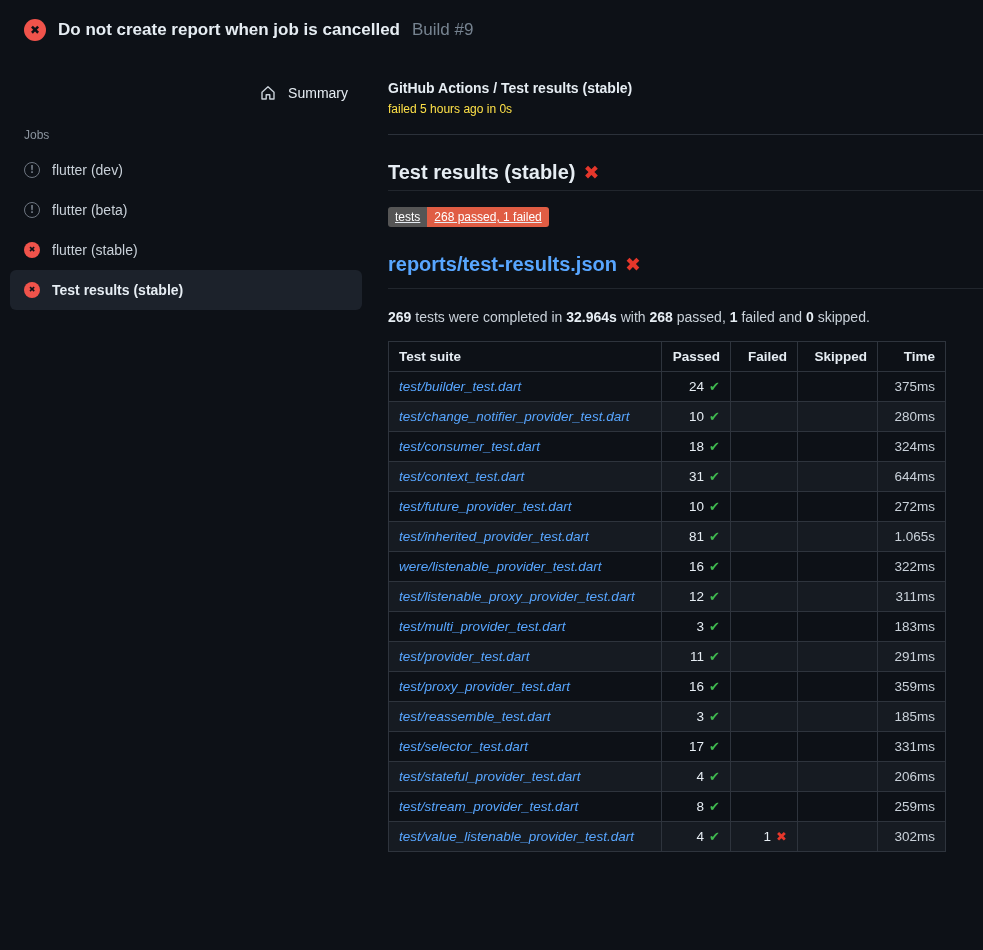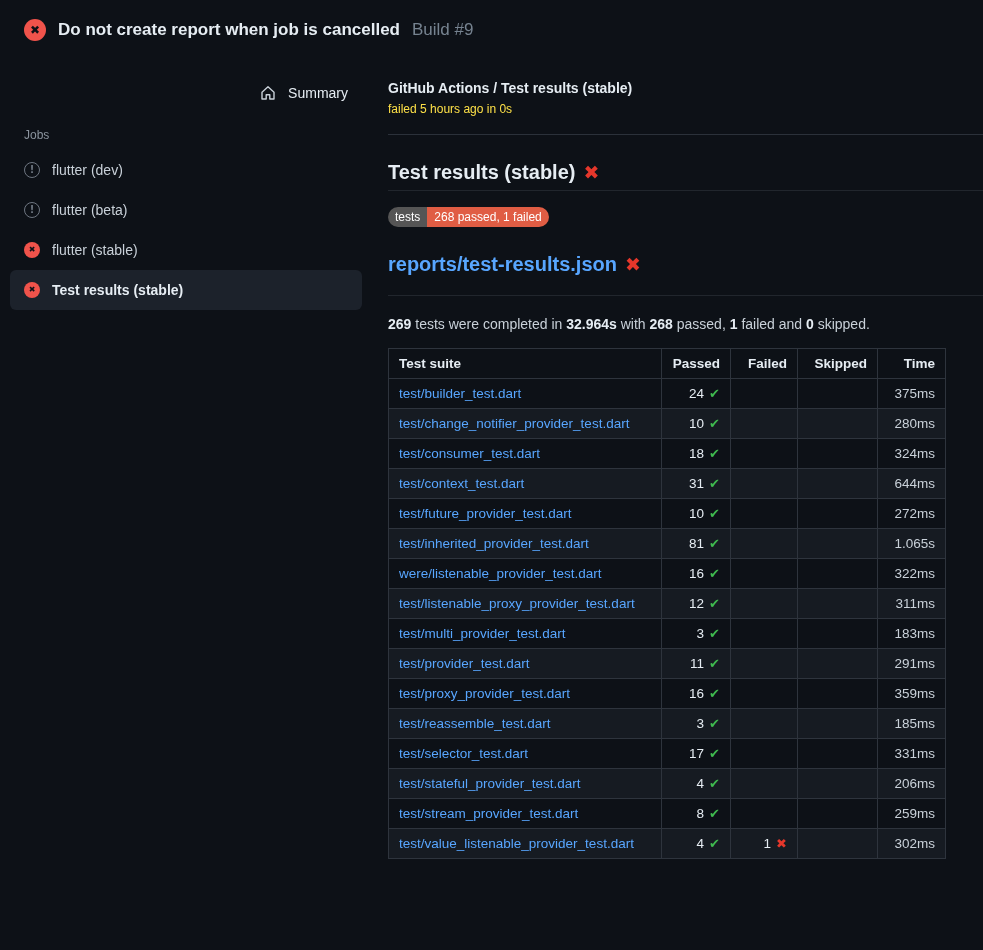--- a/index.html
+++ b/index.html
@@ -58,8 +58,8 @@
   }
   .heading-cross { color:#e5372b; font-weight:bold; font-size:19px; margin-left:8px; }
 
-  .badge { display:inline-flex; margin-top:16px; border-radius:10px; overflow:hidden;
-    font-size:12px; line-height:1; }
+  .badge { display:inline-flex; margin-top:16px; border-radius:3px; overflow:hidden;
+    font-size:12px; line-height:1;text-decoration:underline; }
   .badge-label { background:#555555; color:#ffffff; padding:4px 7px; }
   .badge-value { background:#e05d44; color:#ffffff; padding:4px 7px; }
 

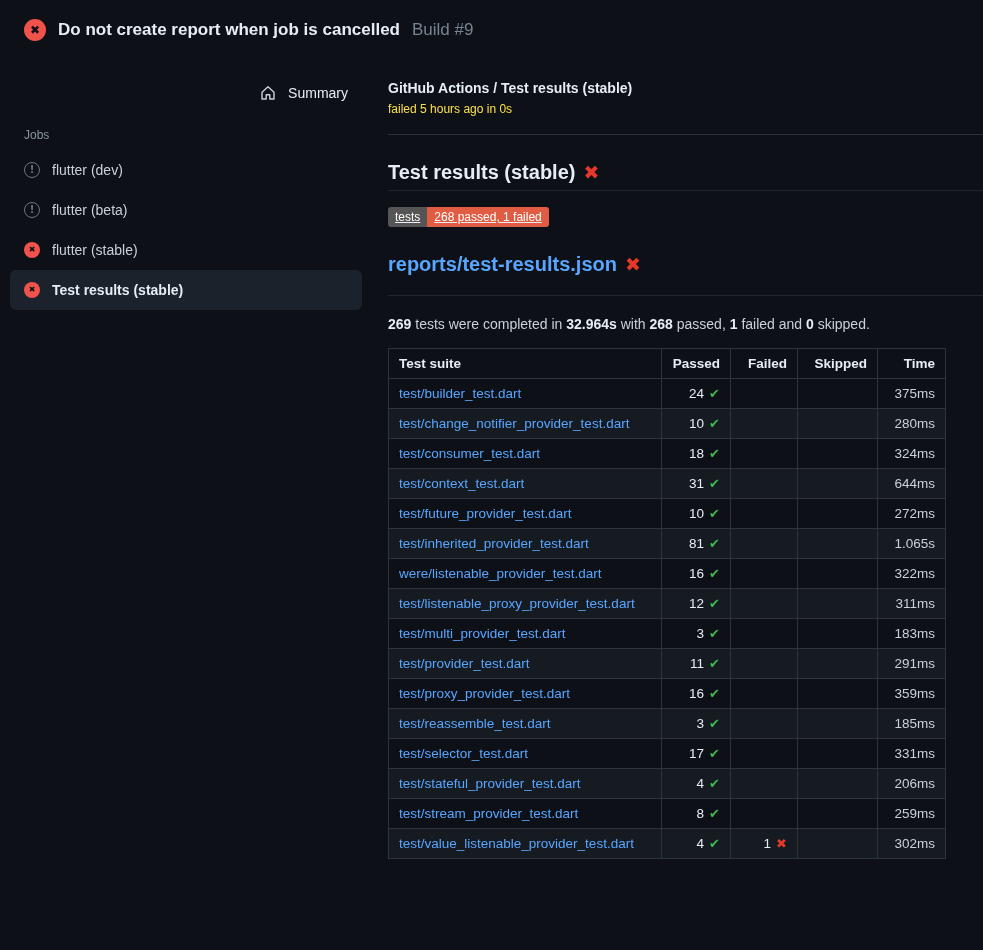--- a/index.html
+++ b/index.html
@@ -64,7 +64,7 @@
   .badge-value { background:#e05d44; color:#ffffff; padding:4px 7px; }
 
   h2.report-title { margin-top:26px; font-size:20px; font-weight:bold;
-    padding-bottom:19px; border-bottom:1px solid #21262d; }
+    padding-bottom:12px; border-bottom:1px solid #21262d; }
   .report-link { color:#58a6ff; text-decoration:none; }
 
   .summary-line { margin-top:20px; font-size:14px; color:#c9d1d9; }

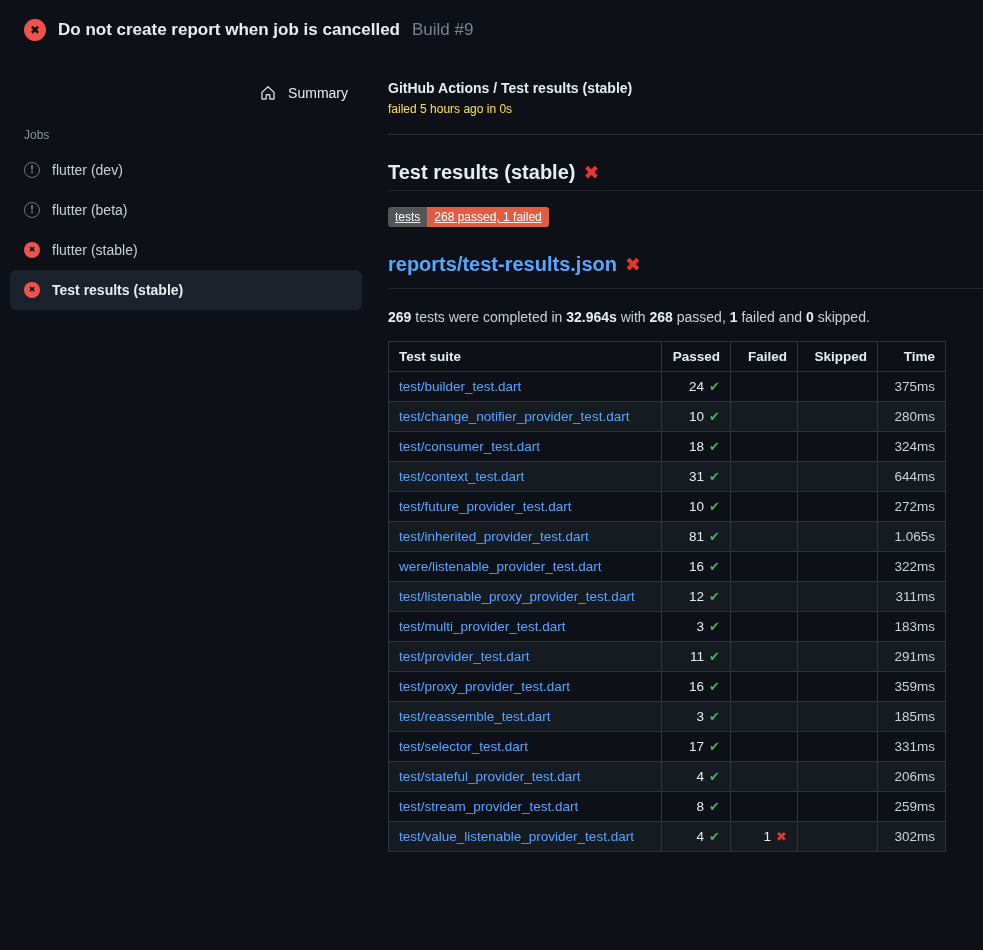--- a/index.html
+++ b/index.html
@@ -77,7 +77,7 @@
   .results th { font-weight:bold; color:#e6edf3; text-align:right; }
   .results th.c-suite { text-align:left; }
   .results td { color:#c9d1d9; }
-  .results td.c-suite { text-align:left; overflow:hidden; white-space:nowrap; }
+  .results td.c-suite { text-align:left; overflow:hidden; white-space:nowrap;font-style:italic; }
   .results td.c-num, .results td.c-time { text-align:right; }
   .results tbody tr:nth-child(even) { background:#161b22; }
   .suite-link { color:#58a6ff; text-decoration:none; }

